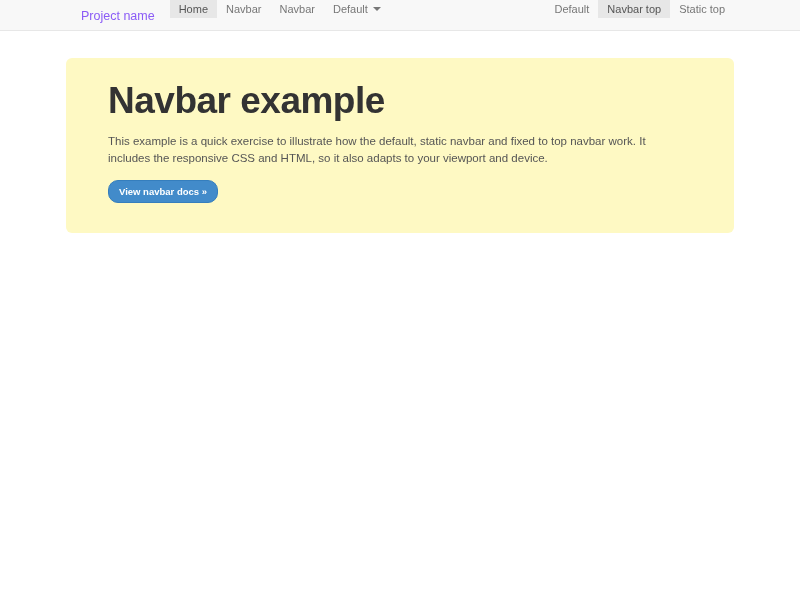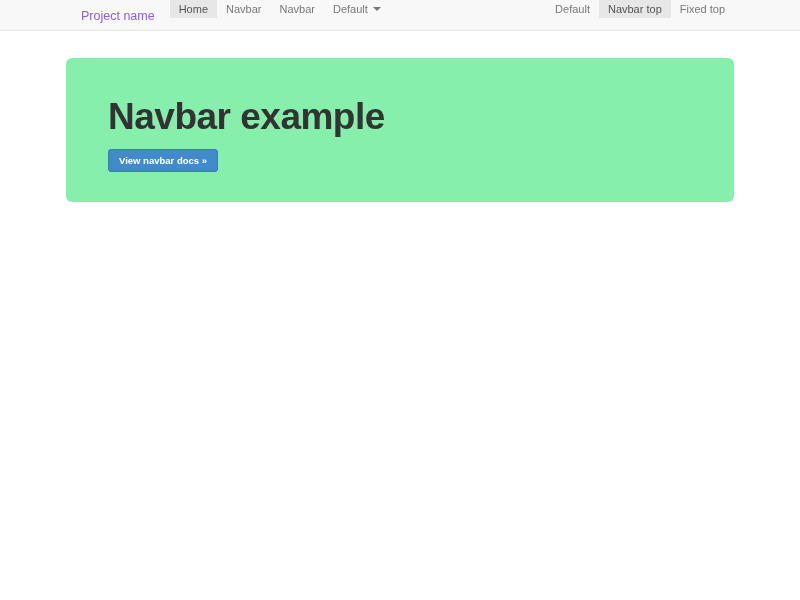--- a/index.html
+++ b/index.html
@@ -136,7 +136,7 @@
         <a href="#" class="nav-link active">Navbar top</a>
       </li>
       <li>
-        <a href="#" class="nav-link">Fixed top</a>
+        <a href="#" class="nav-link">Static top</a>
       </li>
     </ul>
   </div>

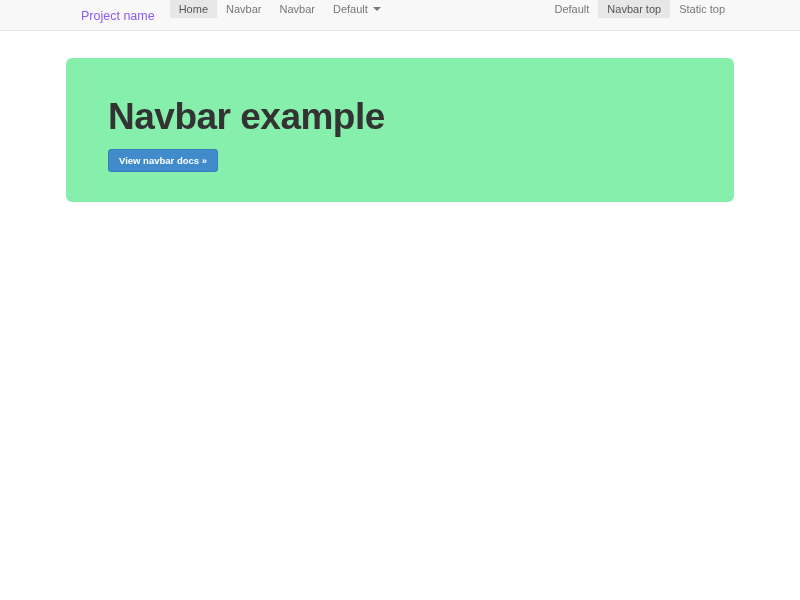--- a/index.html
+++ b/index.html
@@ -70,9 +70,9 @@
   }
   .jumbotron {
     margin-top: 27px;
-    background: #86efac;
+    background: #fef9c3;
     border-radius: 6px;
-    padding: 38px 42px 30px 42px;
+    padding: 22px 42px 30px 42px;
   }
   .jumbotron h1 {
     font-size: 37px;

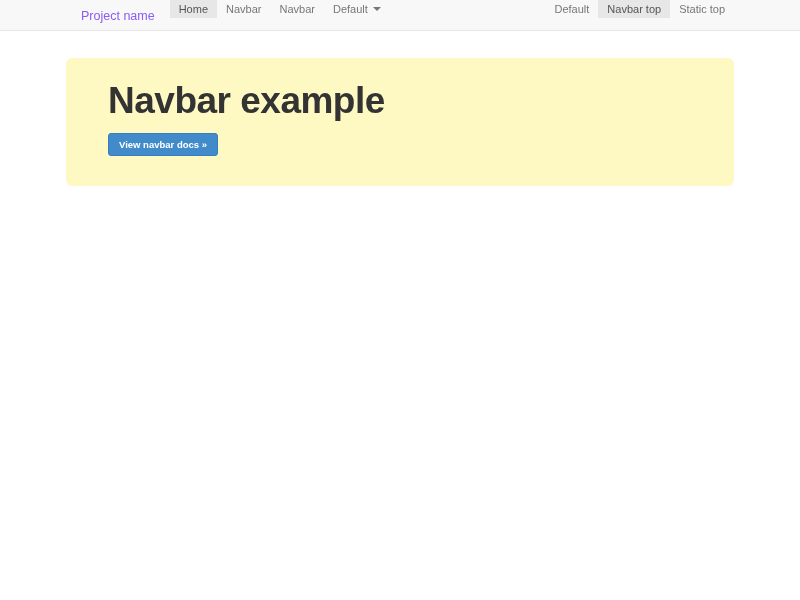--- a/index.html
+++ b/index.html
@@ -145,6 +145,7 @@
 <main class="container">
   <section class="jumbotron">
     <h1>Navbar example</h1>
+    <p>This example is a quick exercise to illustrate how the default, static navbar and fixed to top navbar work. It includes the responsive CSS and HTML, so it also adapts to your viewport and device.</p>
     <button class="btn-primary">View navbar docs »</button>
   </section>
 </main>

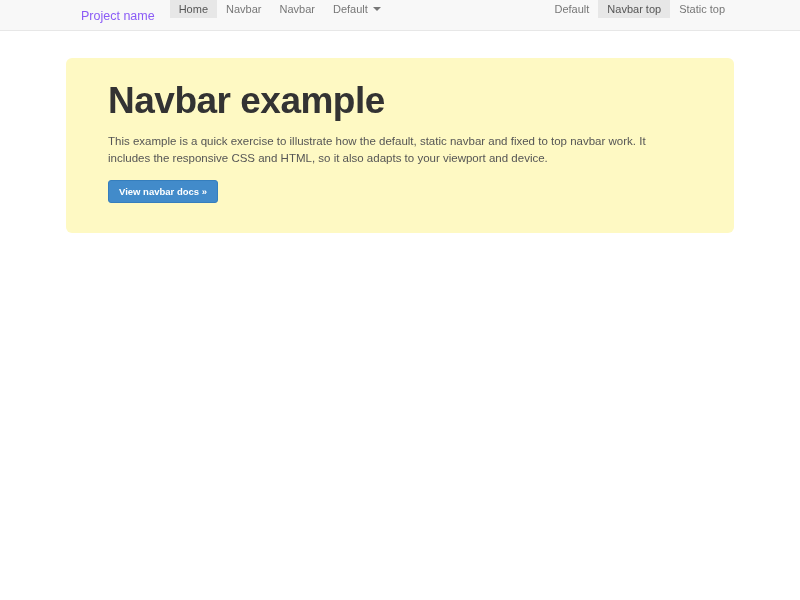--- a/index.html
+++ b/index.html
@@ -98,7 +98,7 @@
     font-weight: bold;
     font-family: "Liberation Sans", "DejaVu Sans", sans-serif;
     padding: 5px 10px;
-    border-radius: 3px;
+    border-radius: 10px;
     cursor: pointer;
     white-space: nowrap;
   }

